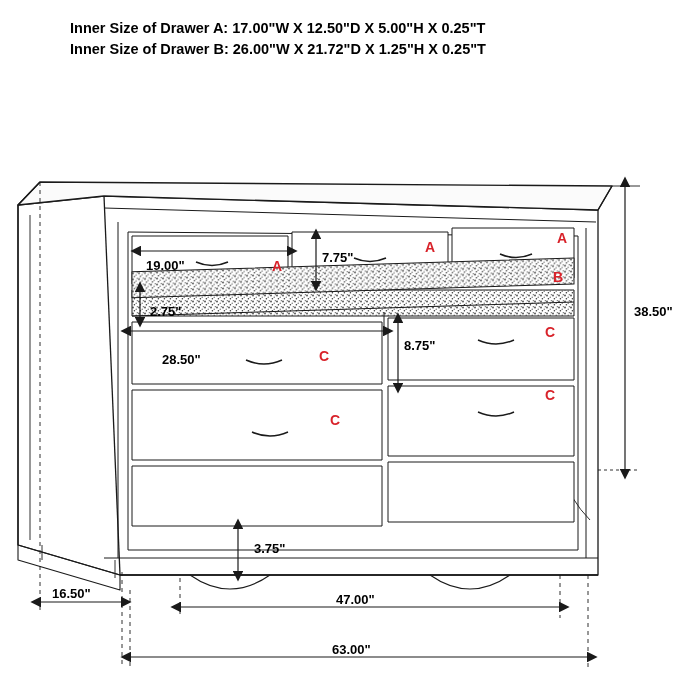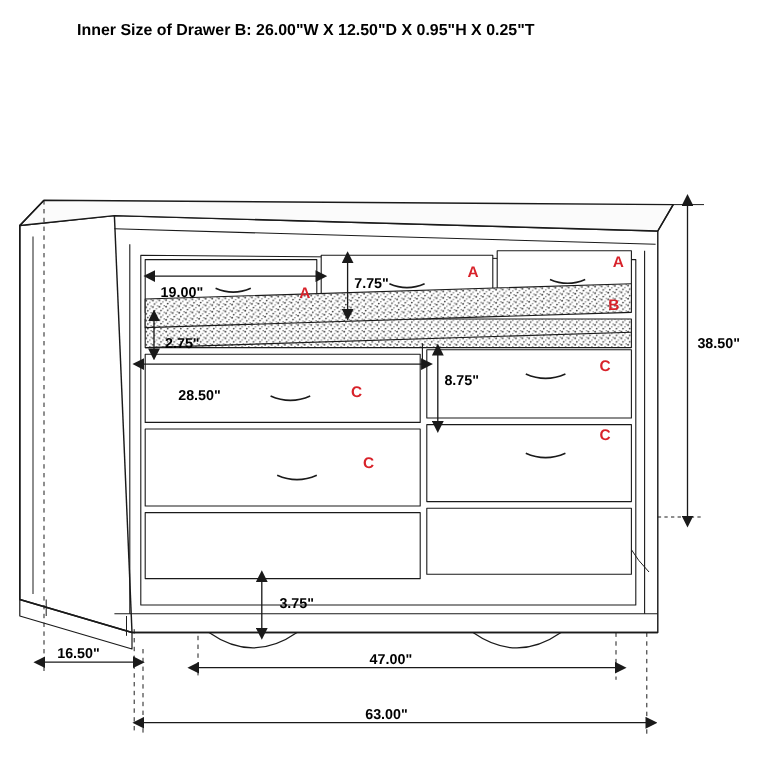--- a/index.html
+++ b/index.html
@@ -56,6 +56,7 @@
 <div id="page">
 
   <div class="spec-block">
+    <div class="spec-line">Inner Size of Drawer A: 17.00"W X 12.50"D X 5.00"H X 0.25"T</div>
     <div class="spec-line">Inner Size of Drawer B: 26.00"W X 12.50"D X 0.95"H X 0.25"T</div>
   </div>
 

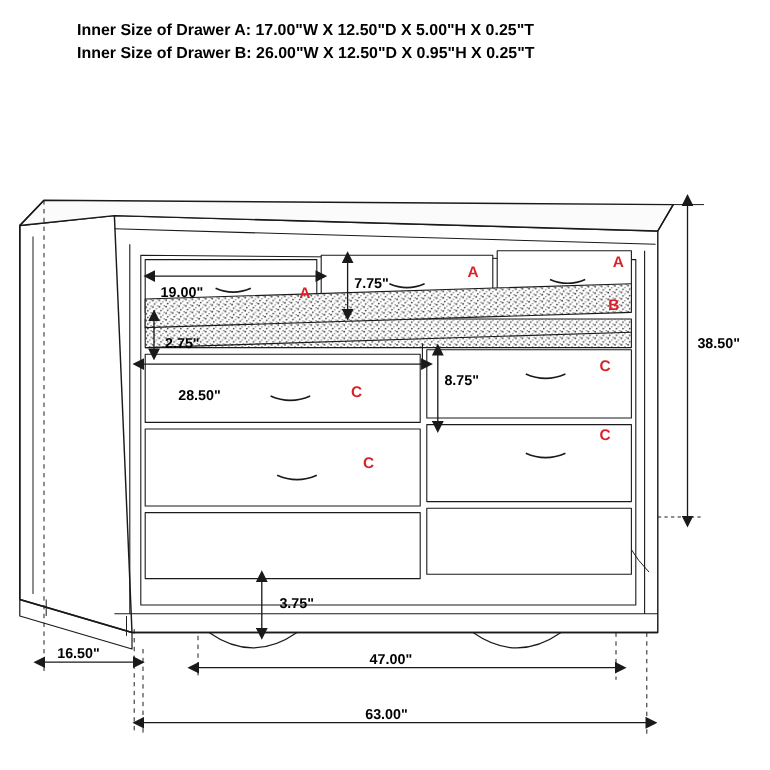--- a/index.html
+++ b/index.html
@@ -57,7 +57,7 @@
 
   <div class="spec-block">
     <div class="spec-line">Inner Size of Drawer A: 17.00"W X 12.50"D X 5.00"H X 0.25"T</div>
-    <div class="spec-line">Inner Size of Drawer B: 26.00"W X 12.50"D X 0.95"H X 0.25"T</div>
+    <div class="spec-line">Inner Size of Drawer B: 26.00"W X 21.72"D X 1.25"H X 0.25"T</div>
   </div>
 
   <svg class="art" viewBox="0 0 700 700">

